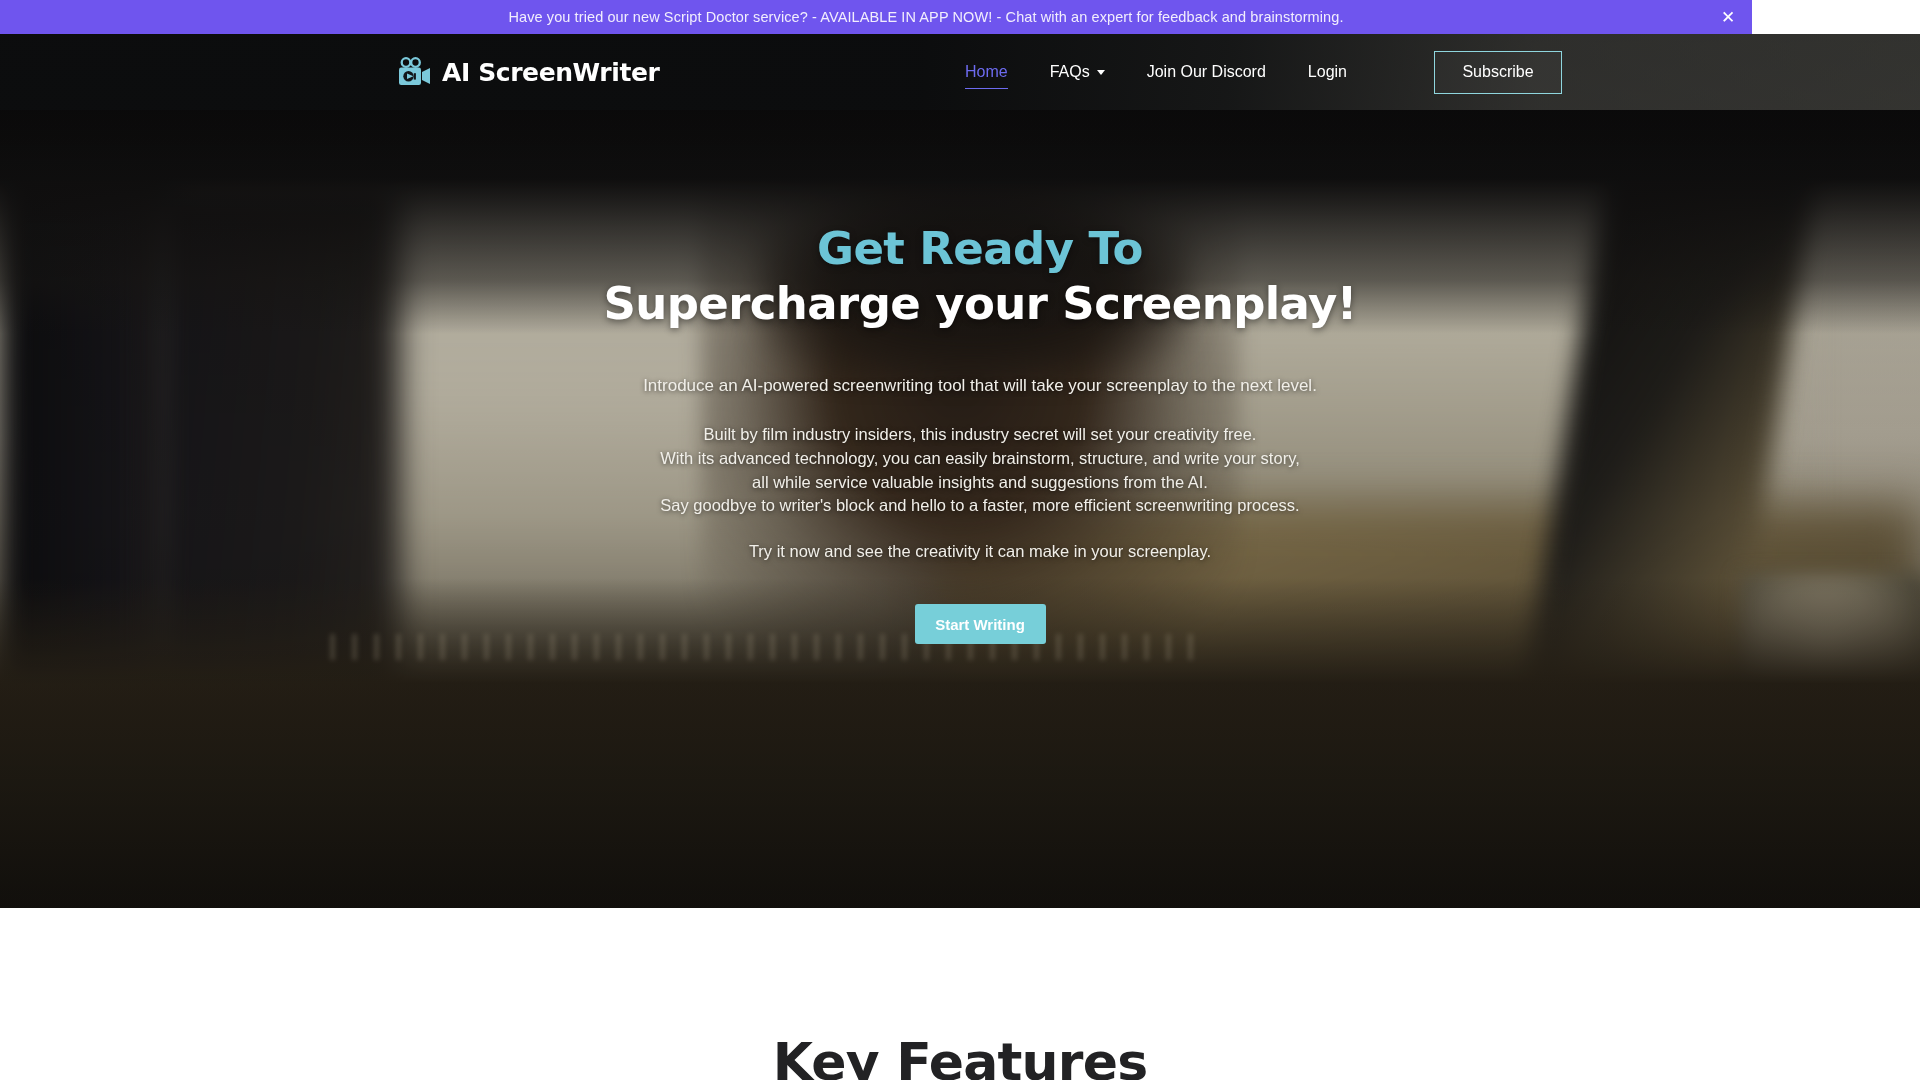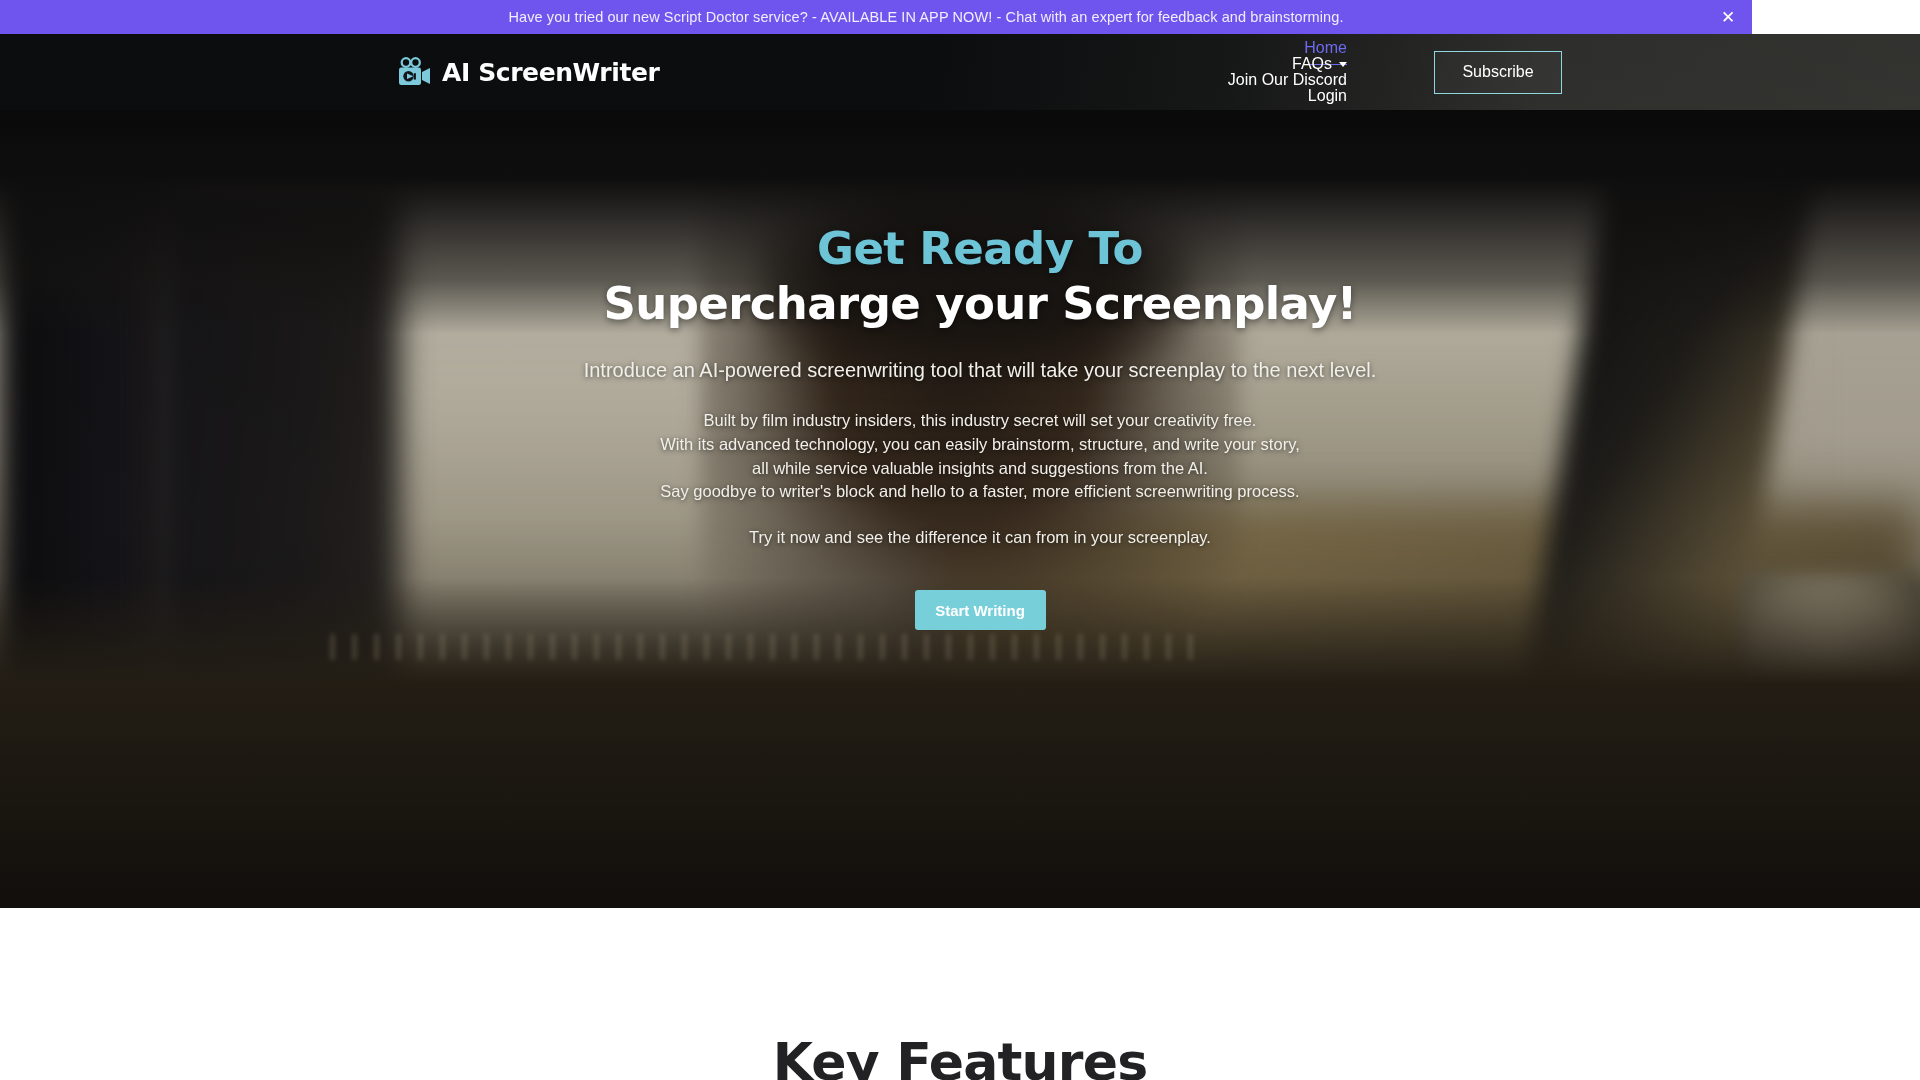--- a/index.html
+++ b/index.html
@@ -148,8 +148,8 @@
     font-family:"DejaVu Sans", sans-serif;
   }
   .nav{
-    display:flex; align-items:flex-end; gap:0;
-    margin-left:auto; margin-right:0;flex-direction:column;
+    display:flex; align-items:flex-start; gap:0;
+    margin-left:auto; margin-right:0;
   }
   .nav-item{
     color:#ffffff; font-size:16px;

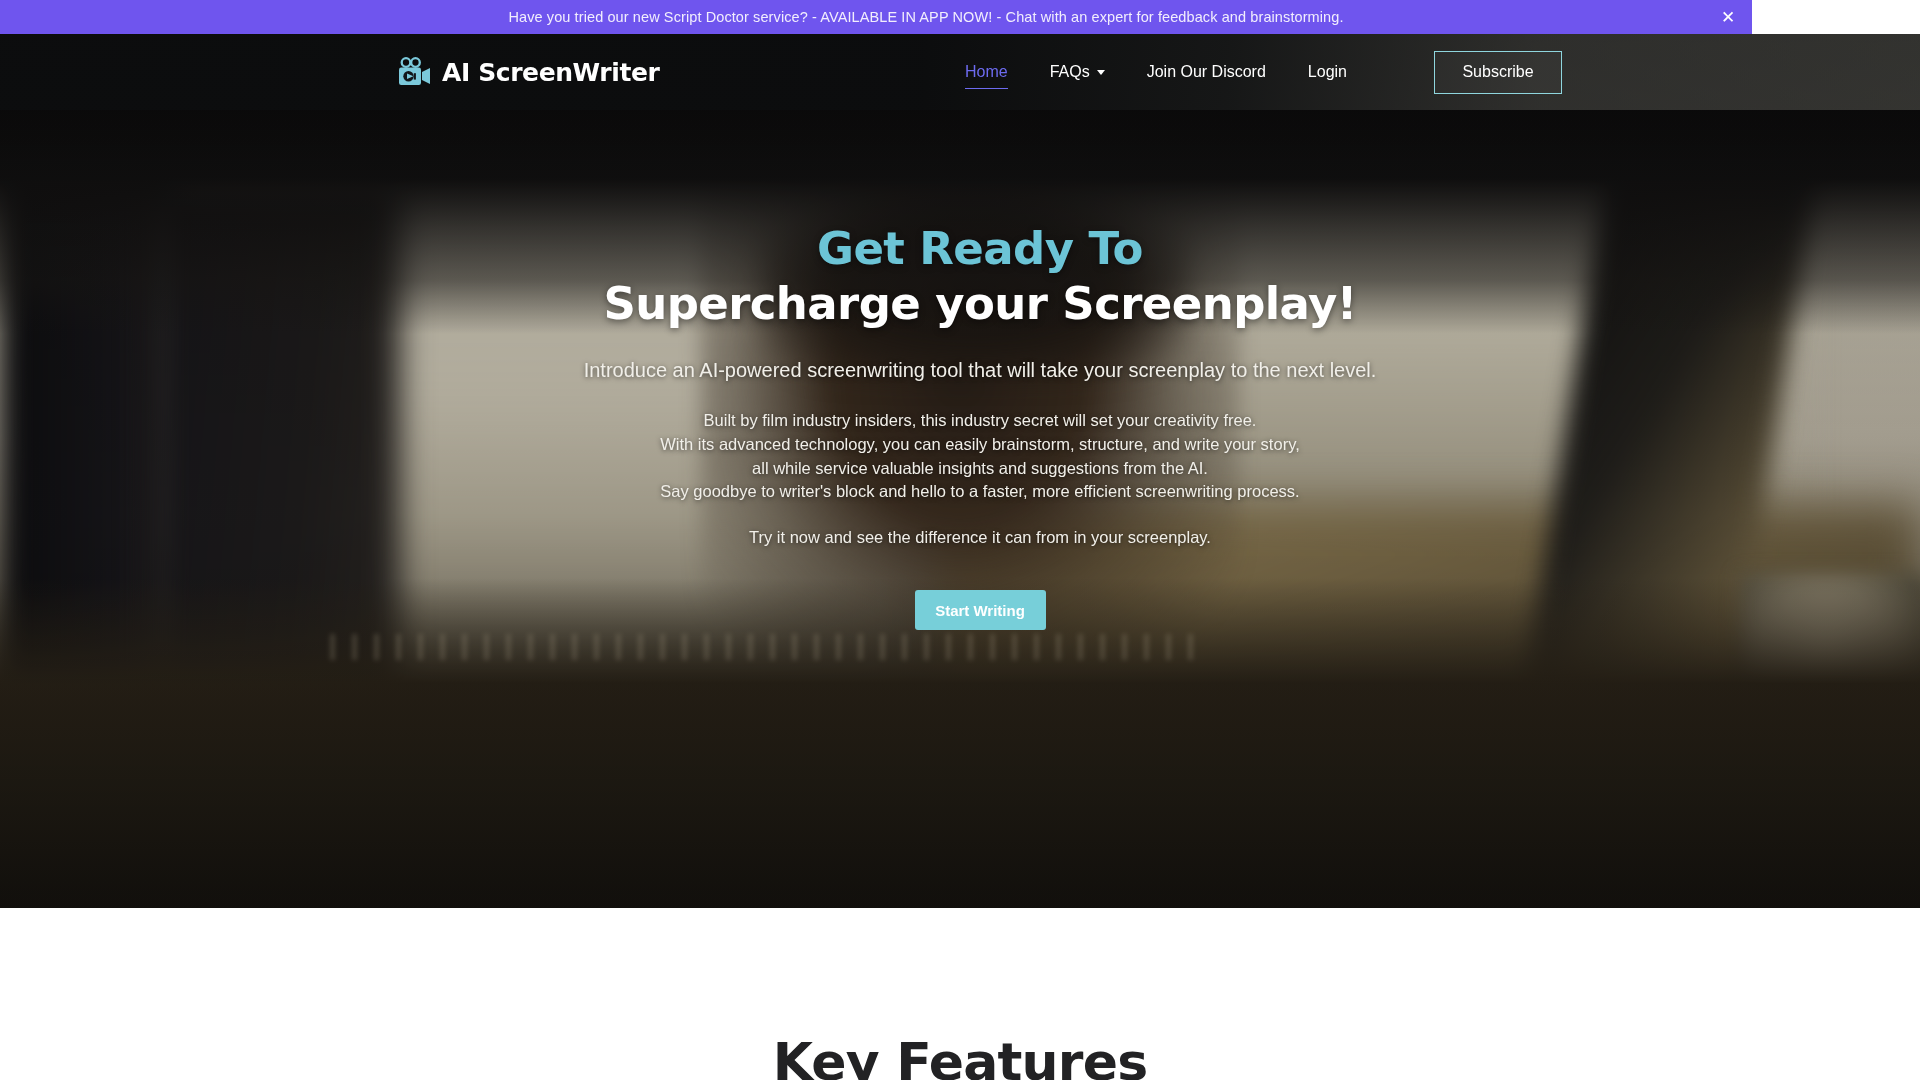--- a/index.html
+++ b/index.html
@@ -207,7 +207,7 @@
   }
   .lede{
     color:#f0 efe9; color:#f1efe9;
-    font-size:20px; margin-top:29px;
+    font-size:17px; margin-top:46px;
     text-shadow:0 1px 5px rgba(0,0,0,.6);
   }
   .body-block{

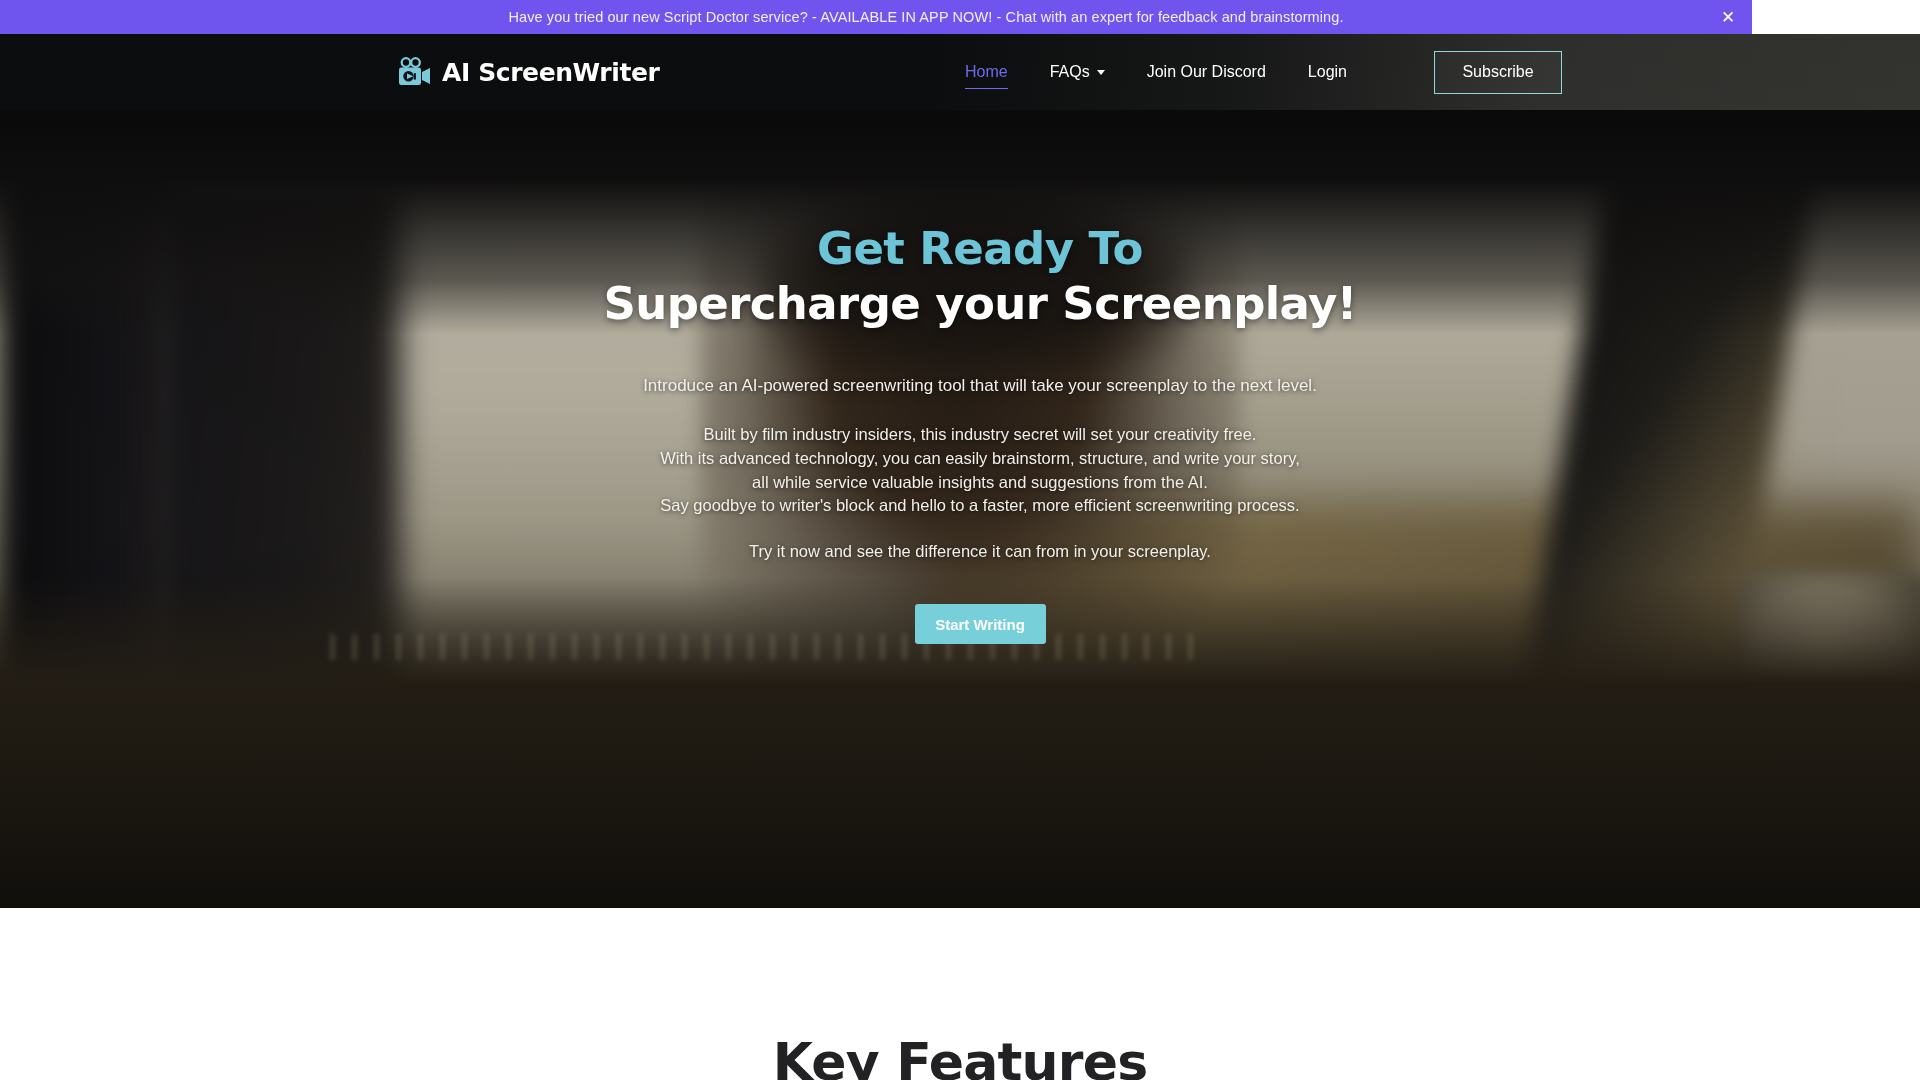--- a/index.html
+++ b/index.html
@@ -316,7 +316,7 @@
       <div>all while service valuable insights and suggestions from the AI.</div>
       <div>Say goodbye to writer's block and hello to a faster, more efficient screenwriting process.</div>
     </div>
-    <div class="closer">Try it now and see the difference it can from in your screenplay.</div>
+    <div class="closer">Try it now and see the creativity it can make in your screenplay.</div>
     <div class="cta">
       <span>Start Writing</span>
     </div>

